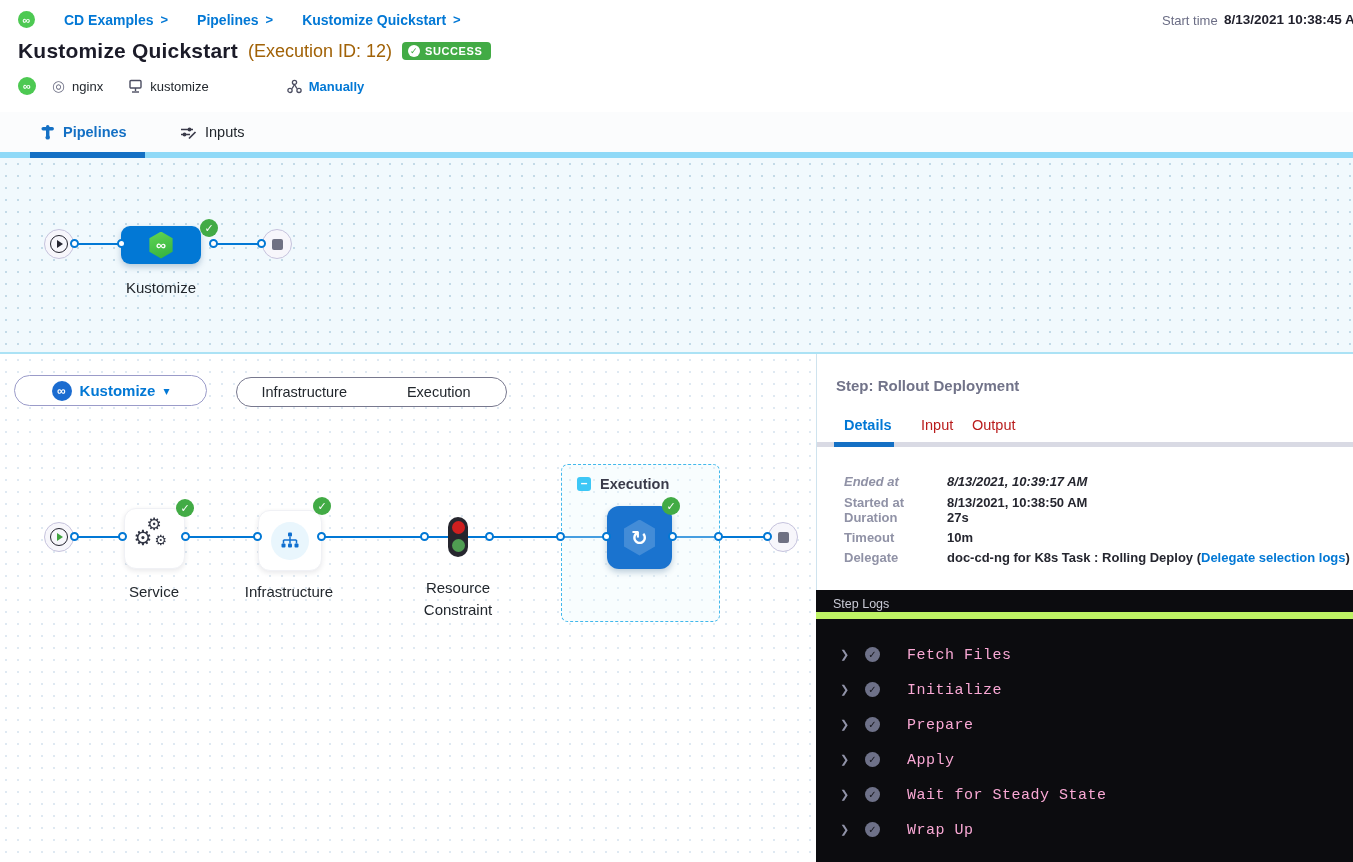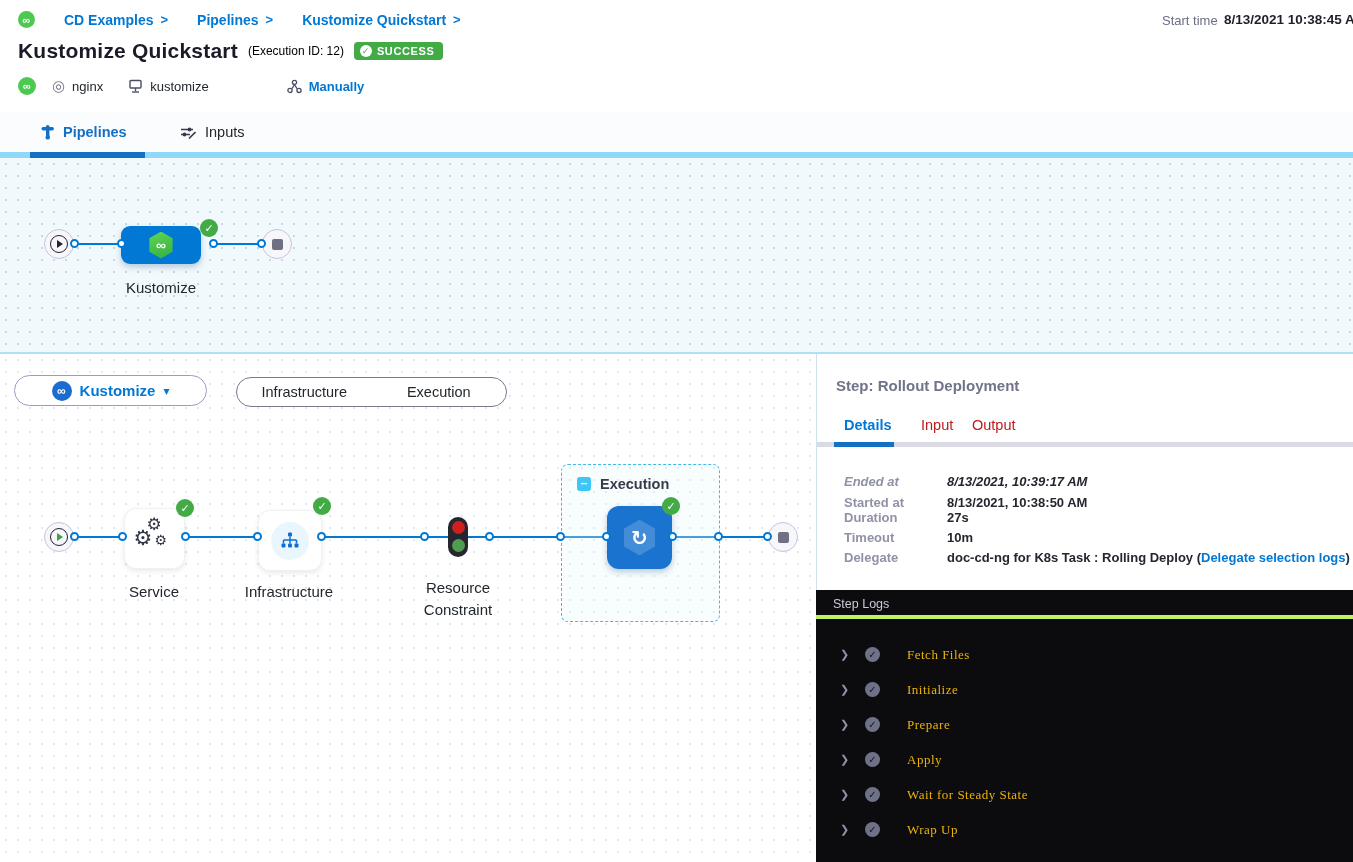--- a/index.html
+++ b/index.html
@@ -15,7 +15,7 @@
   .logo-dot { width:17px; height:17px; border-radius:50%; background:#4dc952; color:#fff; display:flex; align-items:center; justify-content:center; font-size:11px; font-weight:700; }
   .title-row { position:absolute; left:18px; top:39px; display:flex; align-items:center; gap:10px; }
   .page-title { font-size:21px; font-weight:700; color:#1b1b28; letter-spacing:.2px; }
-  .exec-id { font-size:12px; color:#000000; }
+  .exec-id { font-size:18px; color:#a16207; }
   .status-badge { display:flex; align-items:center; gap:5px; background:#42ab45; color:#fff; font-size:11px; font-weight:700; letter-spacing:.6px; padding:3px 9px 3px 6px; border-radius:4px; }
   .badge-check { width:12px; height:12px; border-radius:50%; background:#fff; color:#42ab45; font-size:9px; line-height:12px; text-align:center; font-weight:700; }
   .tags-row { position:absolute; left:18px; top:77px; display:flex; align-items:center; font-size:13px; color:#22272d; }

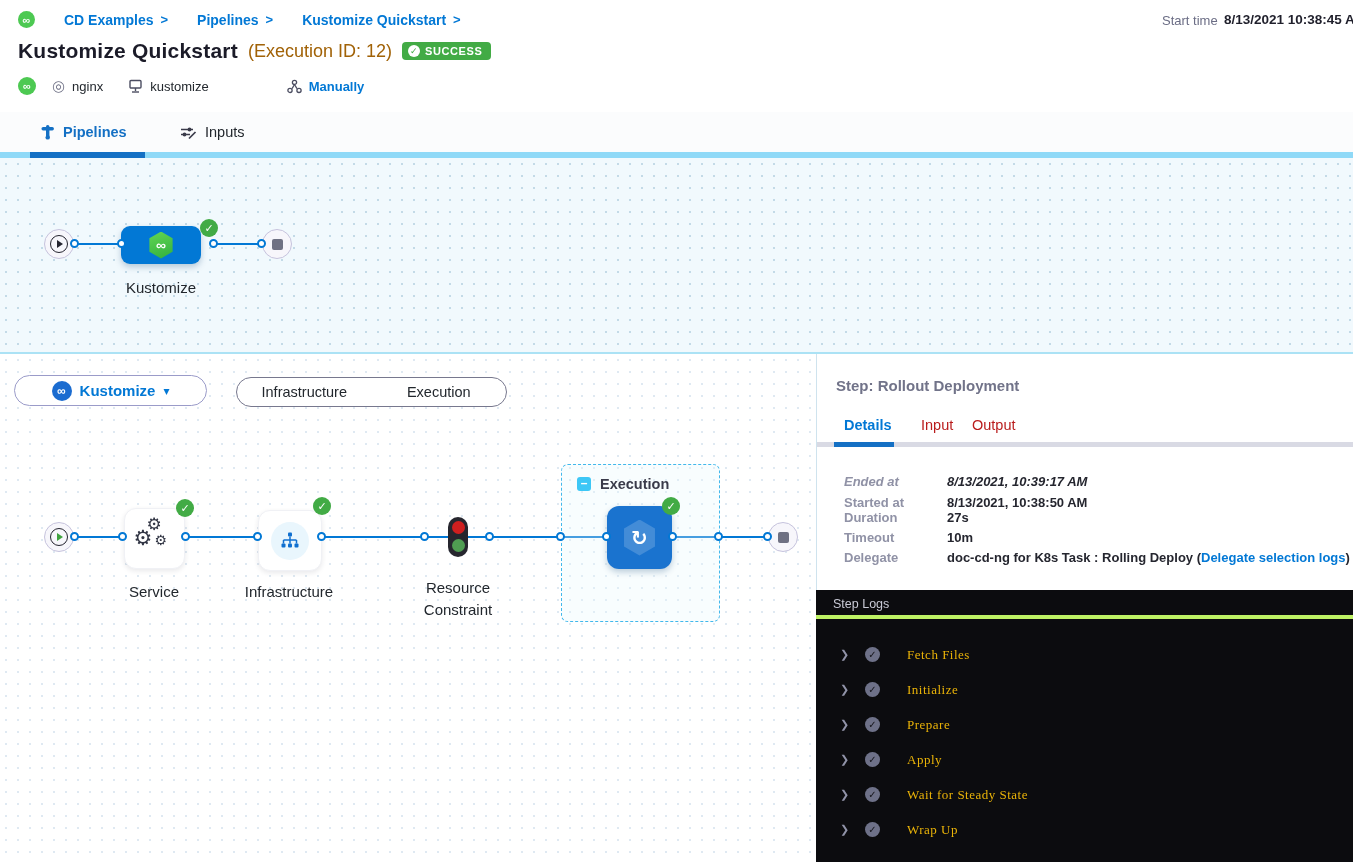--- a/index.html
+++ b/index.html
@@ -95,7 +95,7 @@
 
   
   .log-panel { position:absolute; left:816px; top:590px; width:537px; height:272px; background:#0c0c0f; }
-  .log-header { position:absolute; left:0; top:0; width:537px; height:29px; border-bottom:4px solid #bef264; }
+  .log-header { position:absolute; left:0; top:0; width:537px; height:29px; border-bottom:7px solid #bef264; }
   .log-title { position:absolute; left:17px; top:7px; font-size:12.5px; color:#c9cad6; }
   .log-row { position:absolute; left:0; width:537px; height:18px; cursor:pointer; }
   .log-chevron { position:absolute; left:24px; top:2px; color:#9193a8; font-size:11px; }

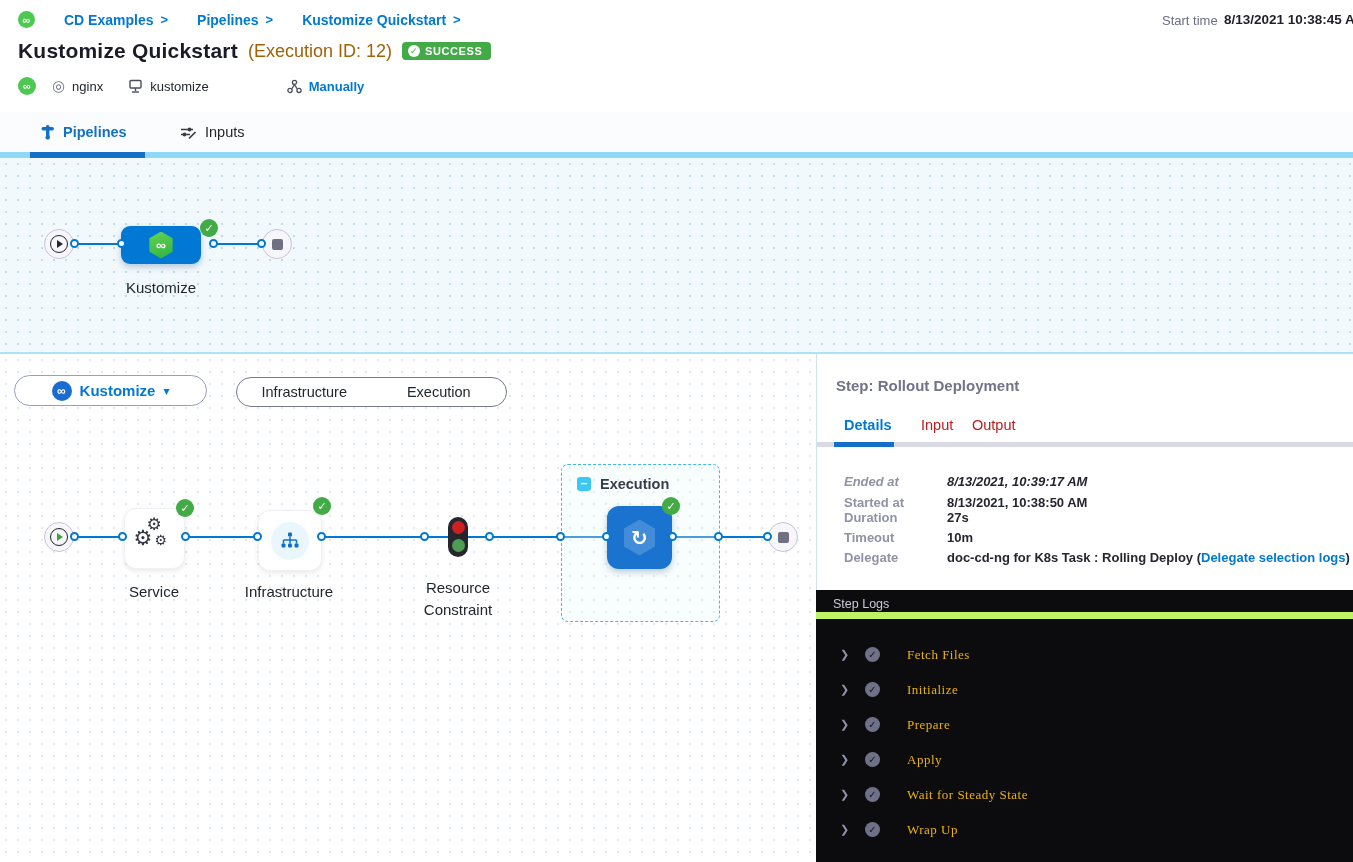--- a/index.html
+++ b/index.html
@@ -100,7 +100,7 @@
   .log-row { position:absolute; left:0; width:537px; height:18px; cursor:pointer; }
   .log-chevron { position:absolute; left:24px; top:2px; color:#9193a8; font-size:11px; }
   .log-check { position:absolute; left:49px; top:1px; width:15px; height:15px; border-radius:50%; background:#6e7188; color:#16161c; font-size:10px; font-weight:700; line-height:15px; text-align:center; }
-  .log-text { position:absolute; left:91px; top:1px; font-family:Liberation Serif, serif; font-size:13px; color:#eab308; letter-spacing:.5px; }
+  .log-text { position:absolute; left:91px; top:1px; font-family:Liberation Mono, monospace; font-size:15px; color:#f9a8d4; letter-spacing:.5px; }
 
   svg { display:block; }
 </style>

